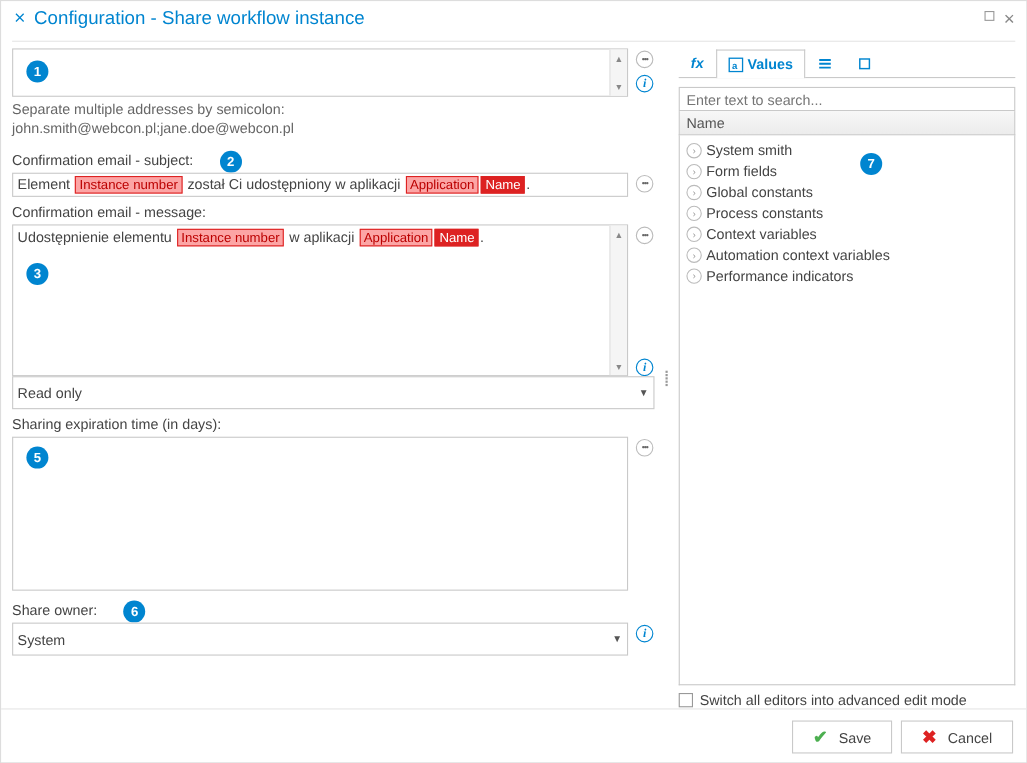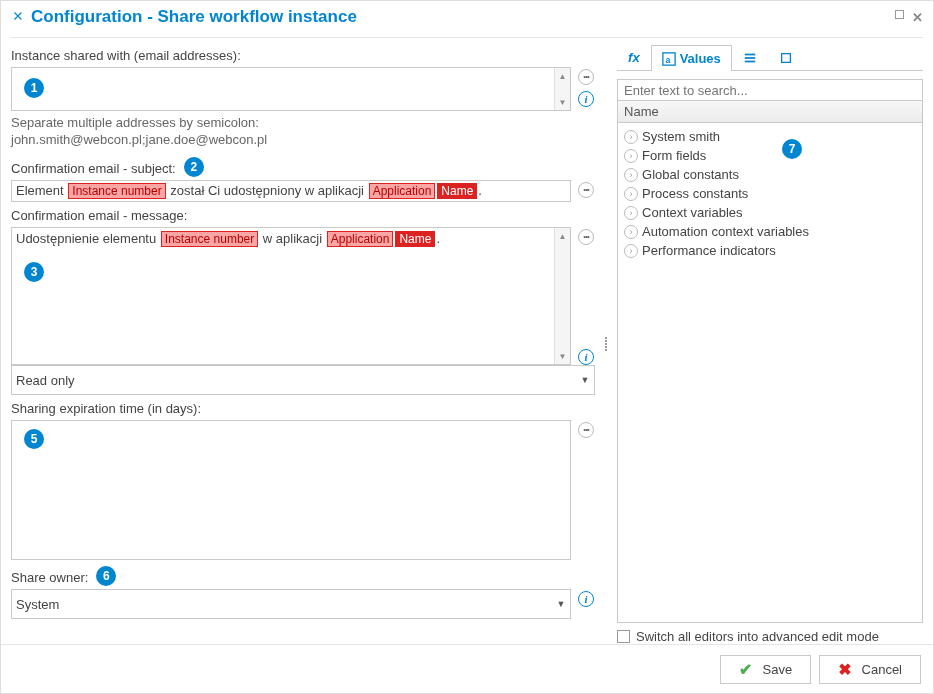--- a/index.html
+++ b/index.html
@@ -18,7 +18,6 @@
     display: flex;
     align-items: center;
     padding: 6px 10px 10px 10px;
-    font-weight: bold;
   }
   .title-bar .title-text {
     color: #0085d0;

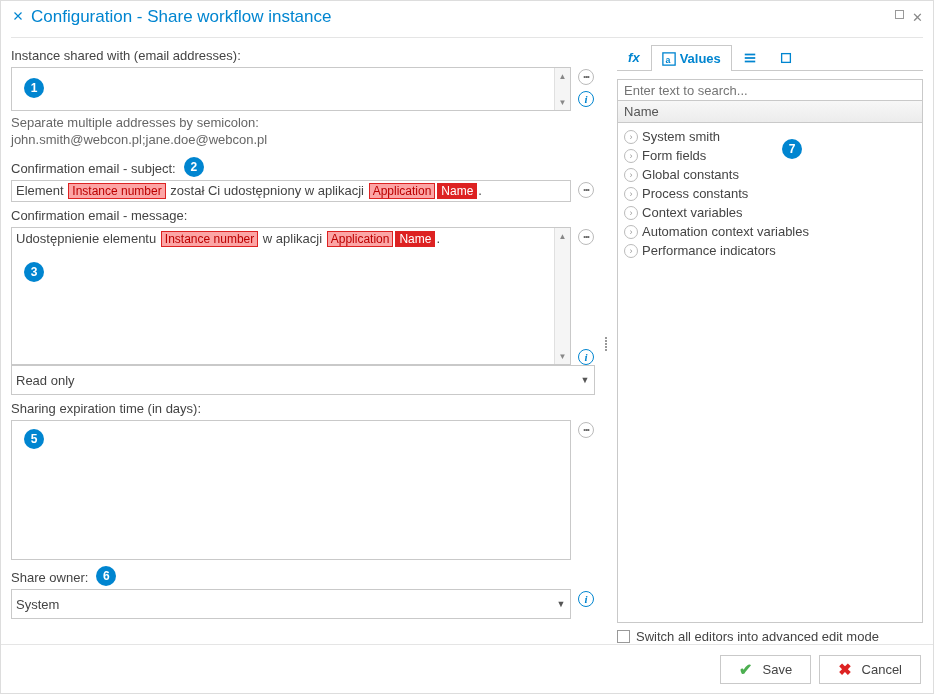--- a/index.html
+++ b/index.html
@@ -159,7 +159,6 @@
 <div class="content">
   <div class="left-col">
 
-    <div class="field-label">Instance shared with (email addresses):</div>
     <div class="editor-row">
       <div class="editor-box small-h">
         <span class="annot float" style="left:8px;top:10px;">1</span>

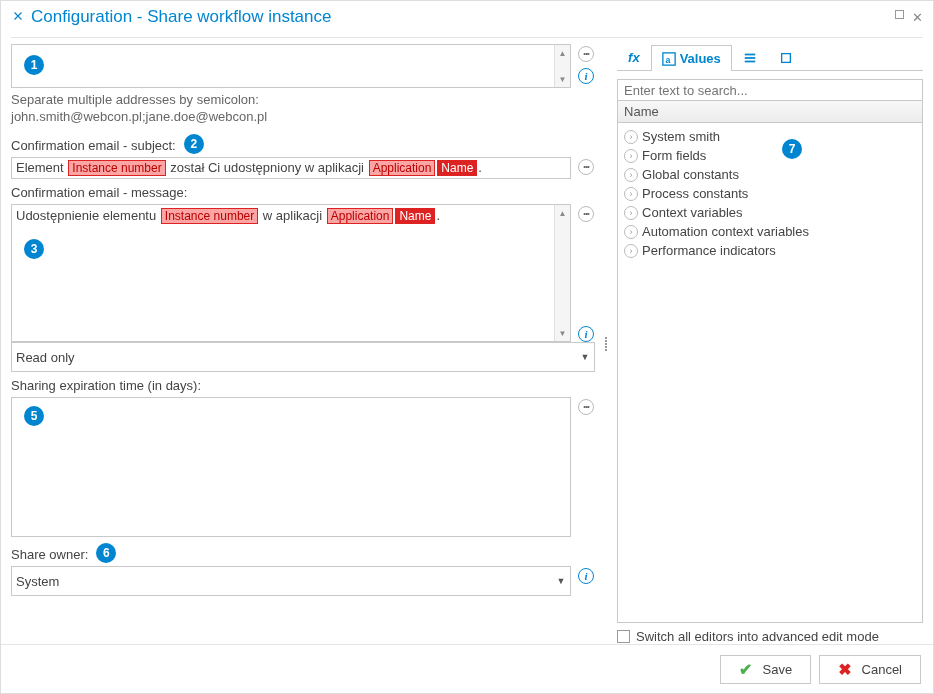--- a/index.html
+++ b/index.html
@@ -134,7 +134,7 @@
   }
   .btn .check { color:#4caf50; font-size:16px; font-weight:bold;}
   .btn .cross { color:#d22; font-size:16px; font-weight:bold;}
-  .label-with-annot { display:flex; align-items:flex-start; gap:4px;}
+  .label-with-annot { display:flex; align-items:flex-end; gap:20px;}
   .splitter { width:6px; display:flex; align-items:center; justify-content:center; color:#aaa;}
   .drag-handle div { width:2px; height:2px; background:#999; margin:1px 0;}
   svg.ic { width:14px; height:14px; }

